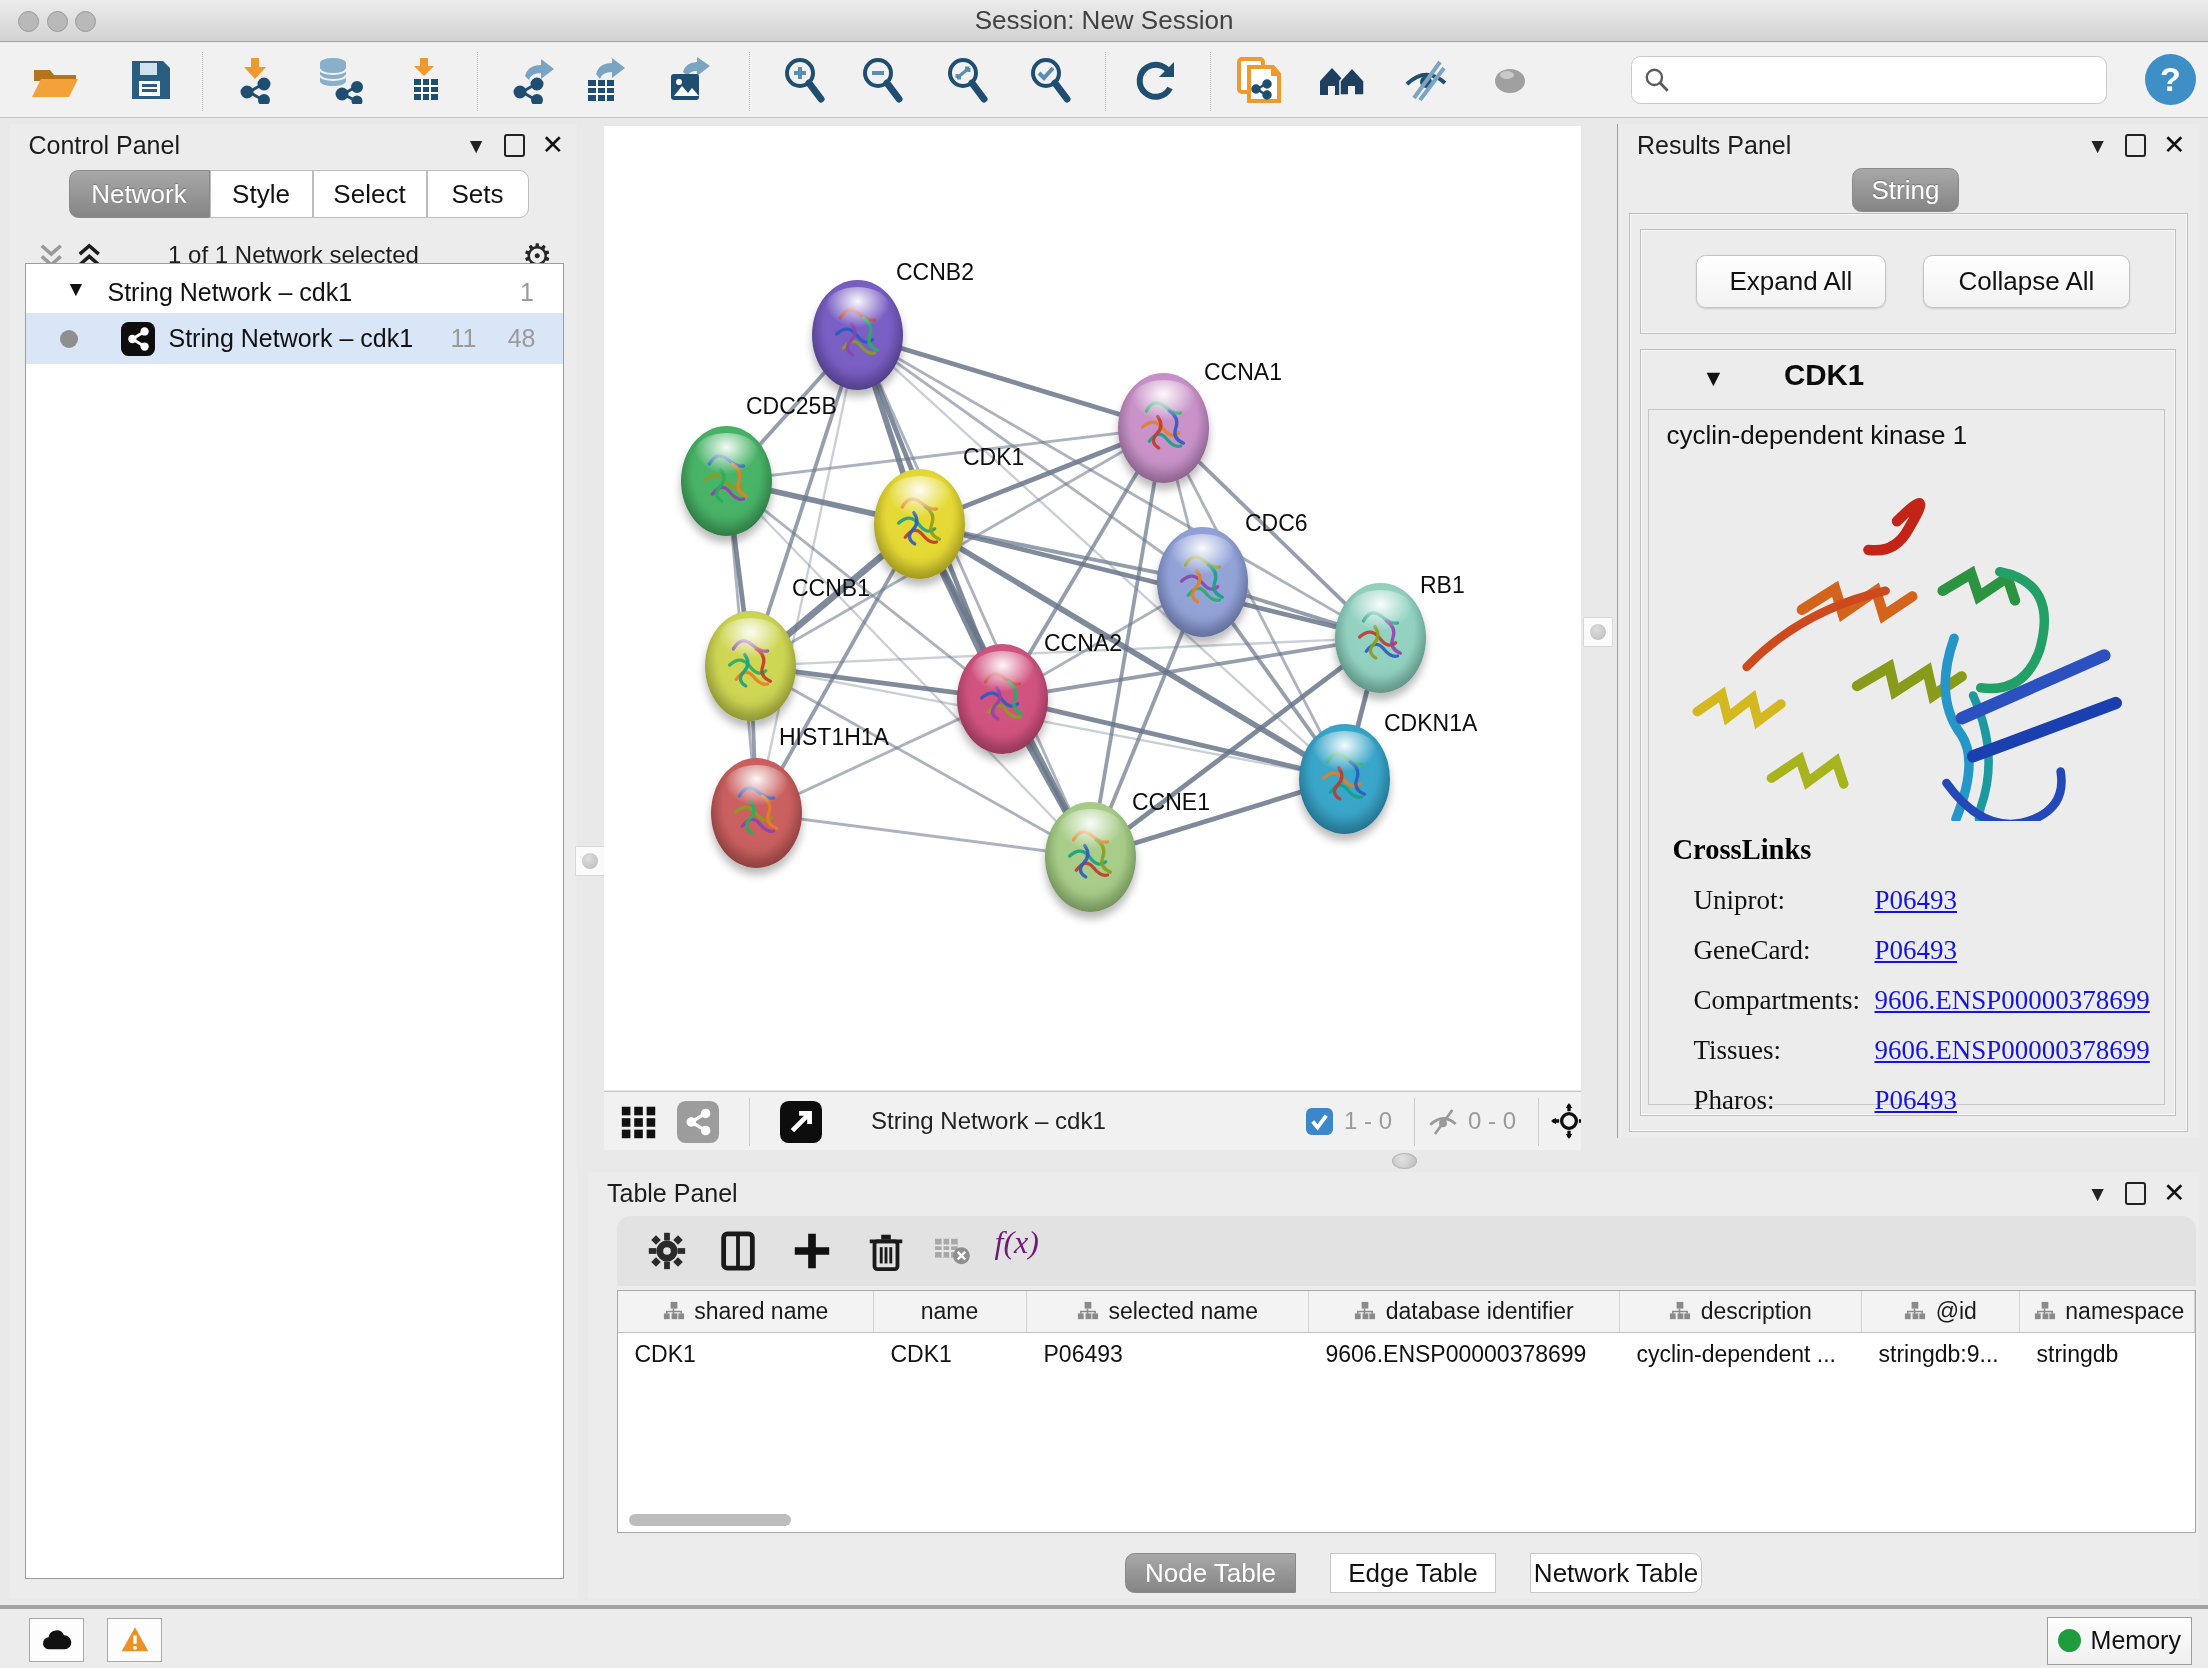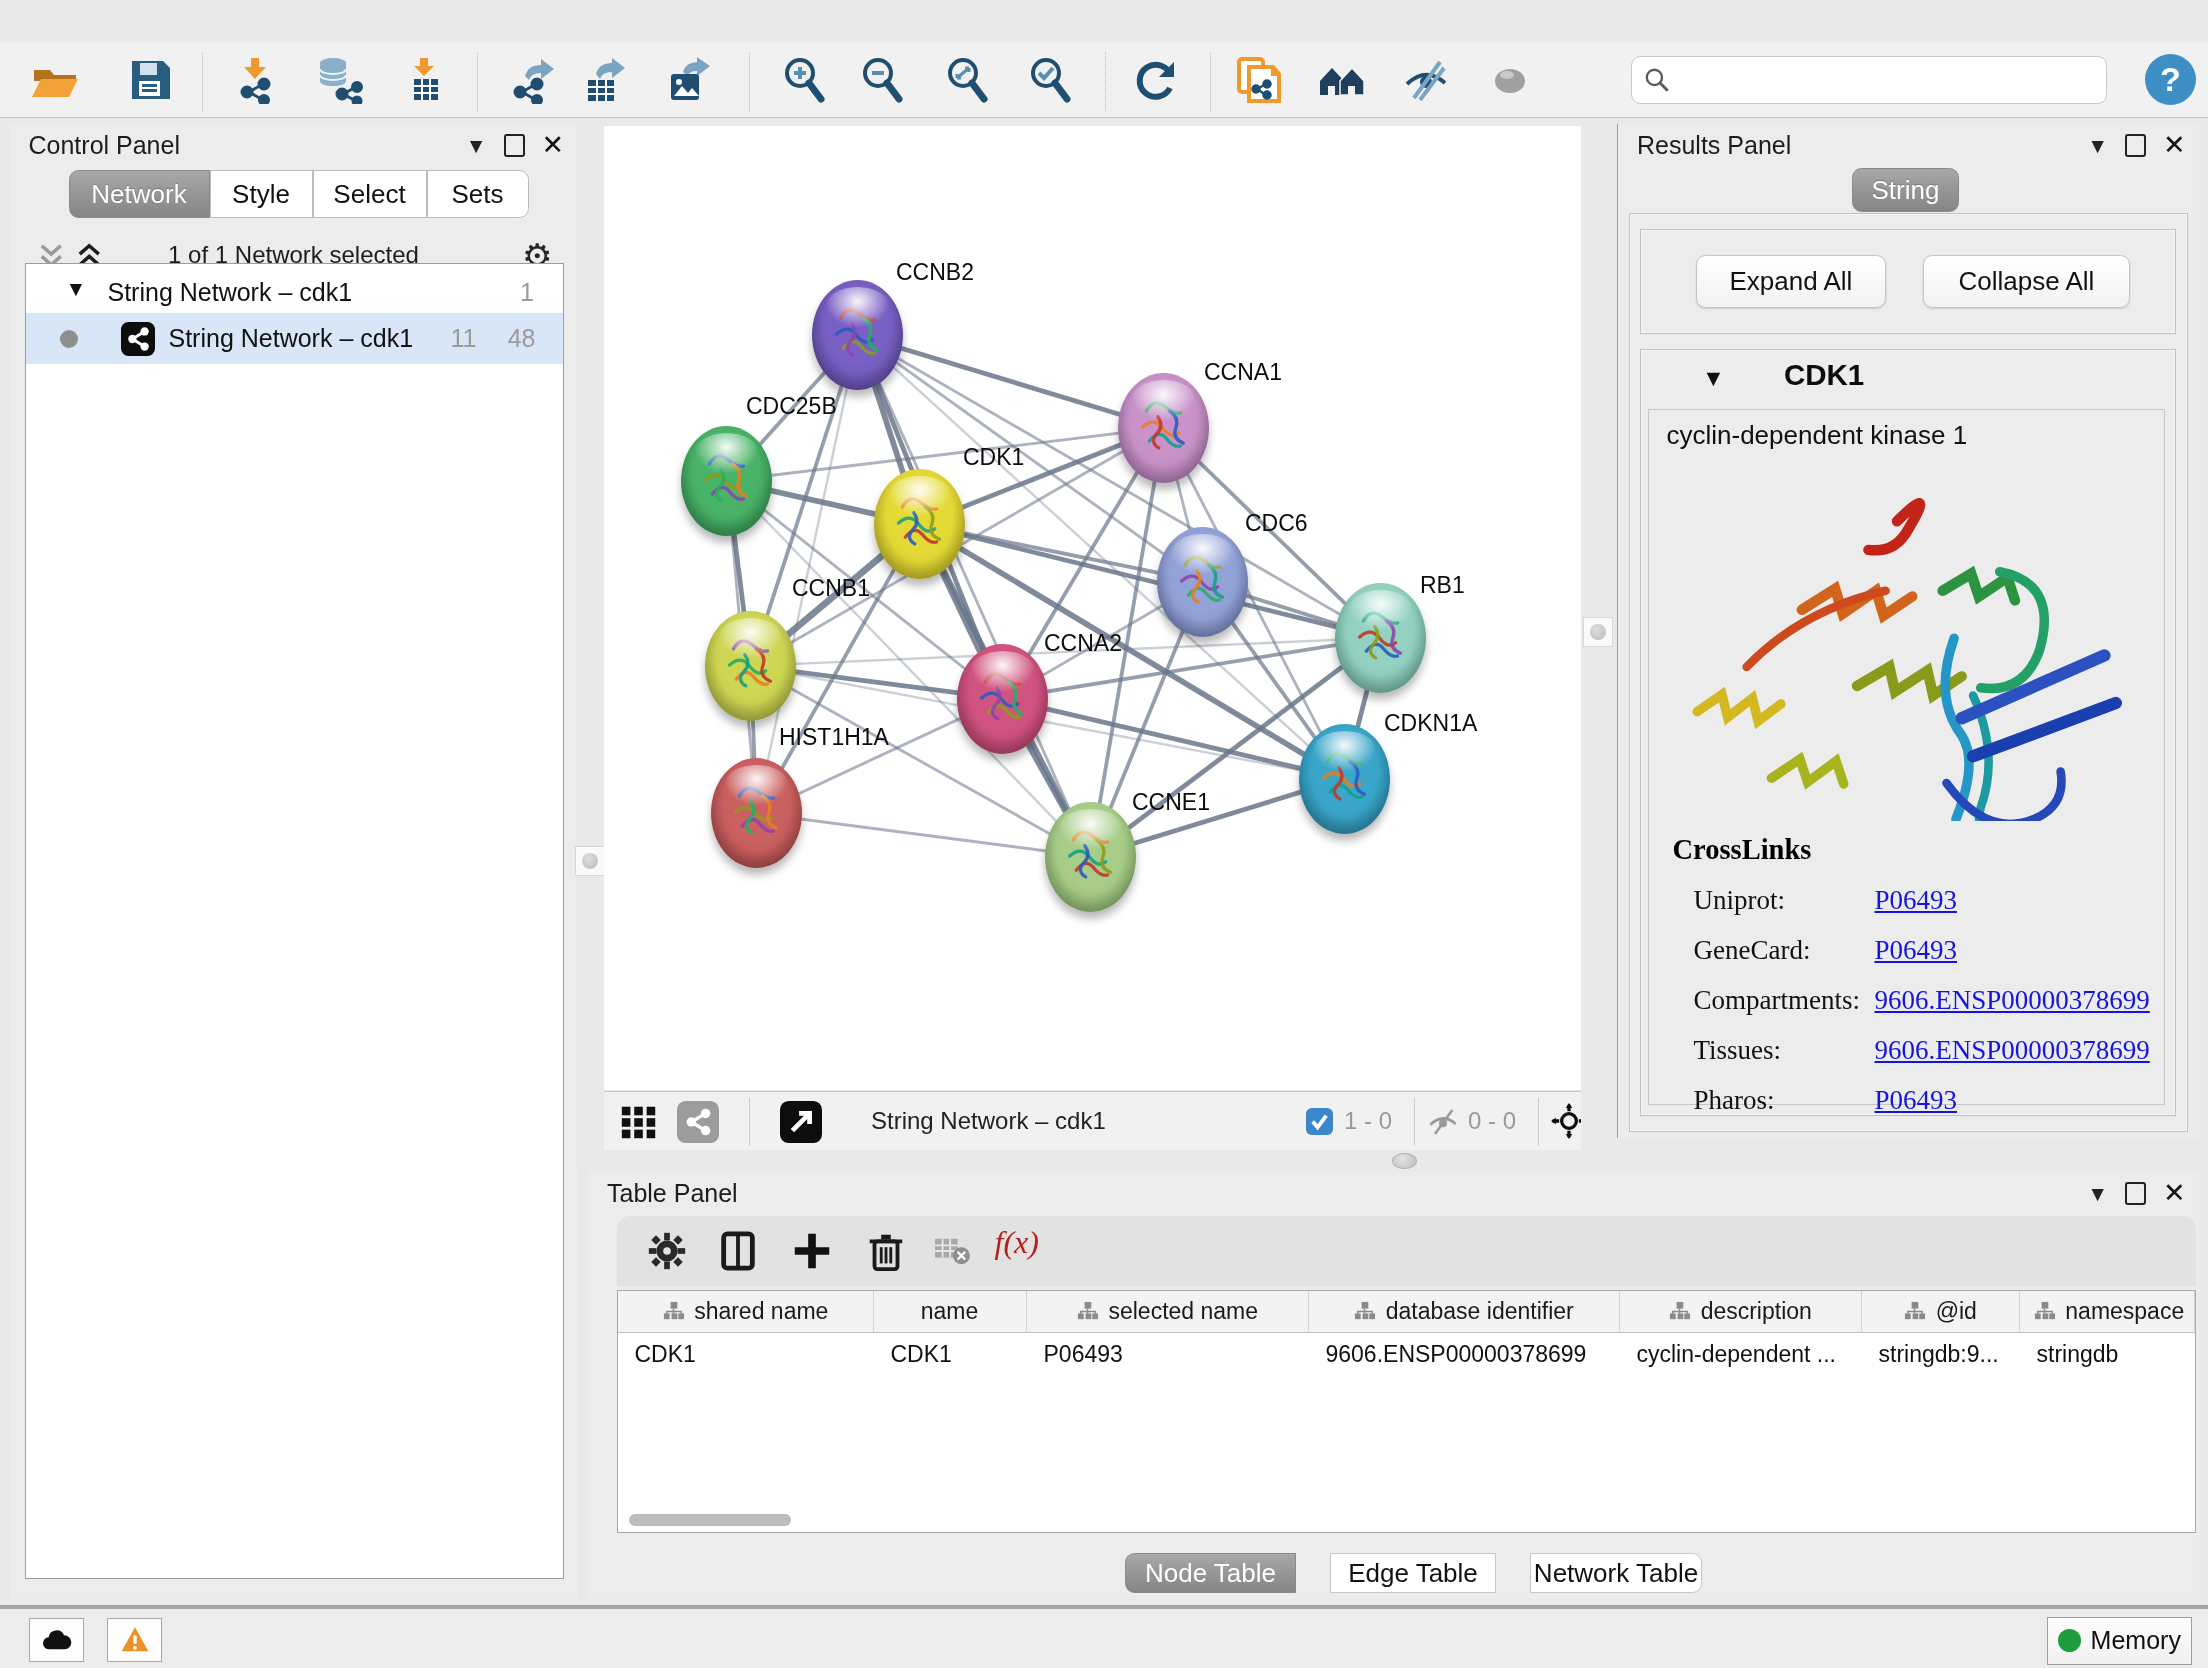--- a/index.html
+++ b/index.html
@@ -142,6 +142,12 @@
 
 <div id="root">
 
+  <div class="titlebar">
+    <span class="tl" style="left:18px"></span>
+    <span class="tl" style="left:47px"></span>
+    <span class="tl" style="left:75px"></span>
+    <div class="win-title">Session: New Session</div>
+  </div>
 
   <div class="toolbar">
     <div class="tbtn" style="left:28.5px">

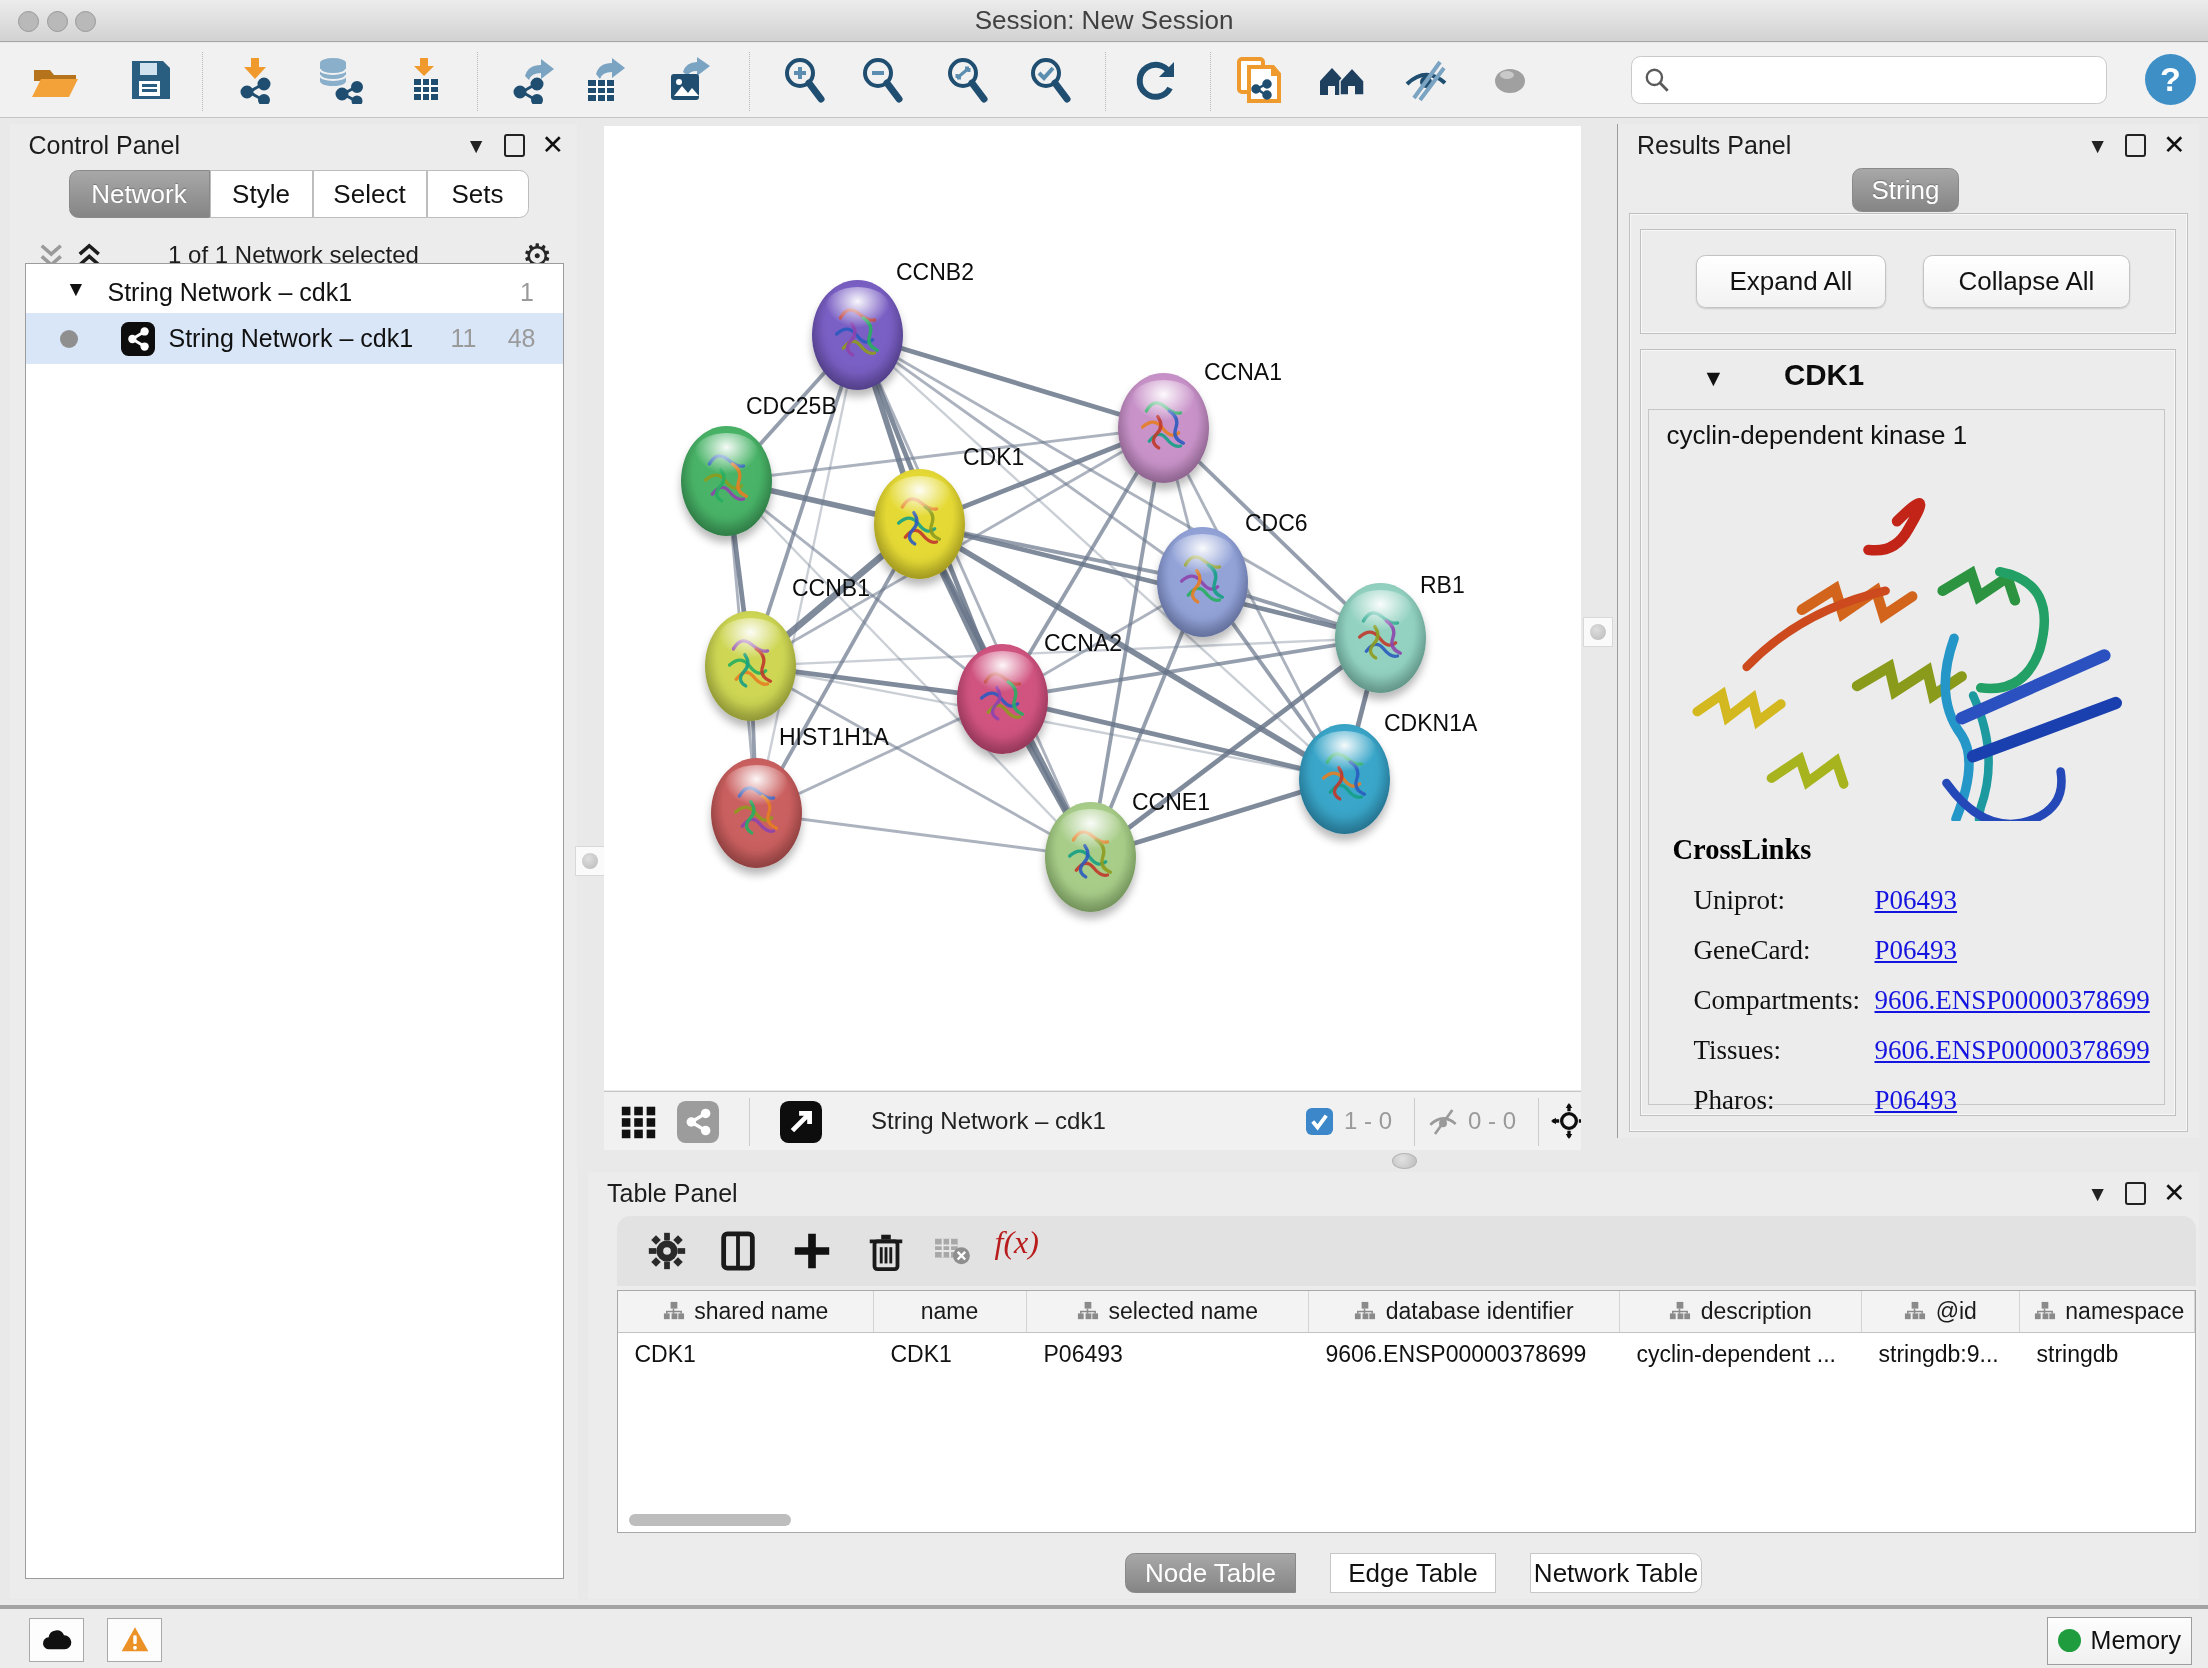--- a/index.html
+++ b/index.html
@@ -111,7 +111,7 @@
   .tp-toolbar { position:absolute; left:28.5px; top:44px; width:1579px; height:70px; background:#e2e2e2; border-radius:13.3px 13.3px 0 0; }
   .tp-toolbar .ic { position:absolute; top:13.3px; width:44px; height:44px; }
   .fx { position:absolute; left:378px; top:7.6px; font-family:"Liberation Serif","DejaVu Serif",serif;
-    font-style:italic; font-size:32px; color:#b91c1c; }
+    font-style:italic; font-size:32px; color:#701a75; }
   .tbl { position:absolute; left:28.5px; top:118px; width:1579px; height:243px; background:#fff; border:1.9px solid #a8a8a8; }
   .thead { display:flex; height:42px; background:#f3f3f3; border-bottom:1.9px solid #c3c3c3; }
   .th { position:relative; display:flex; align-items:center; justify-content:center; gap:9.5px;

